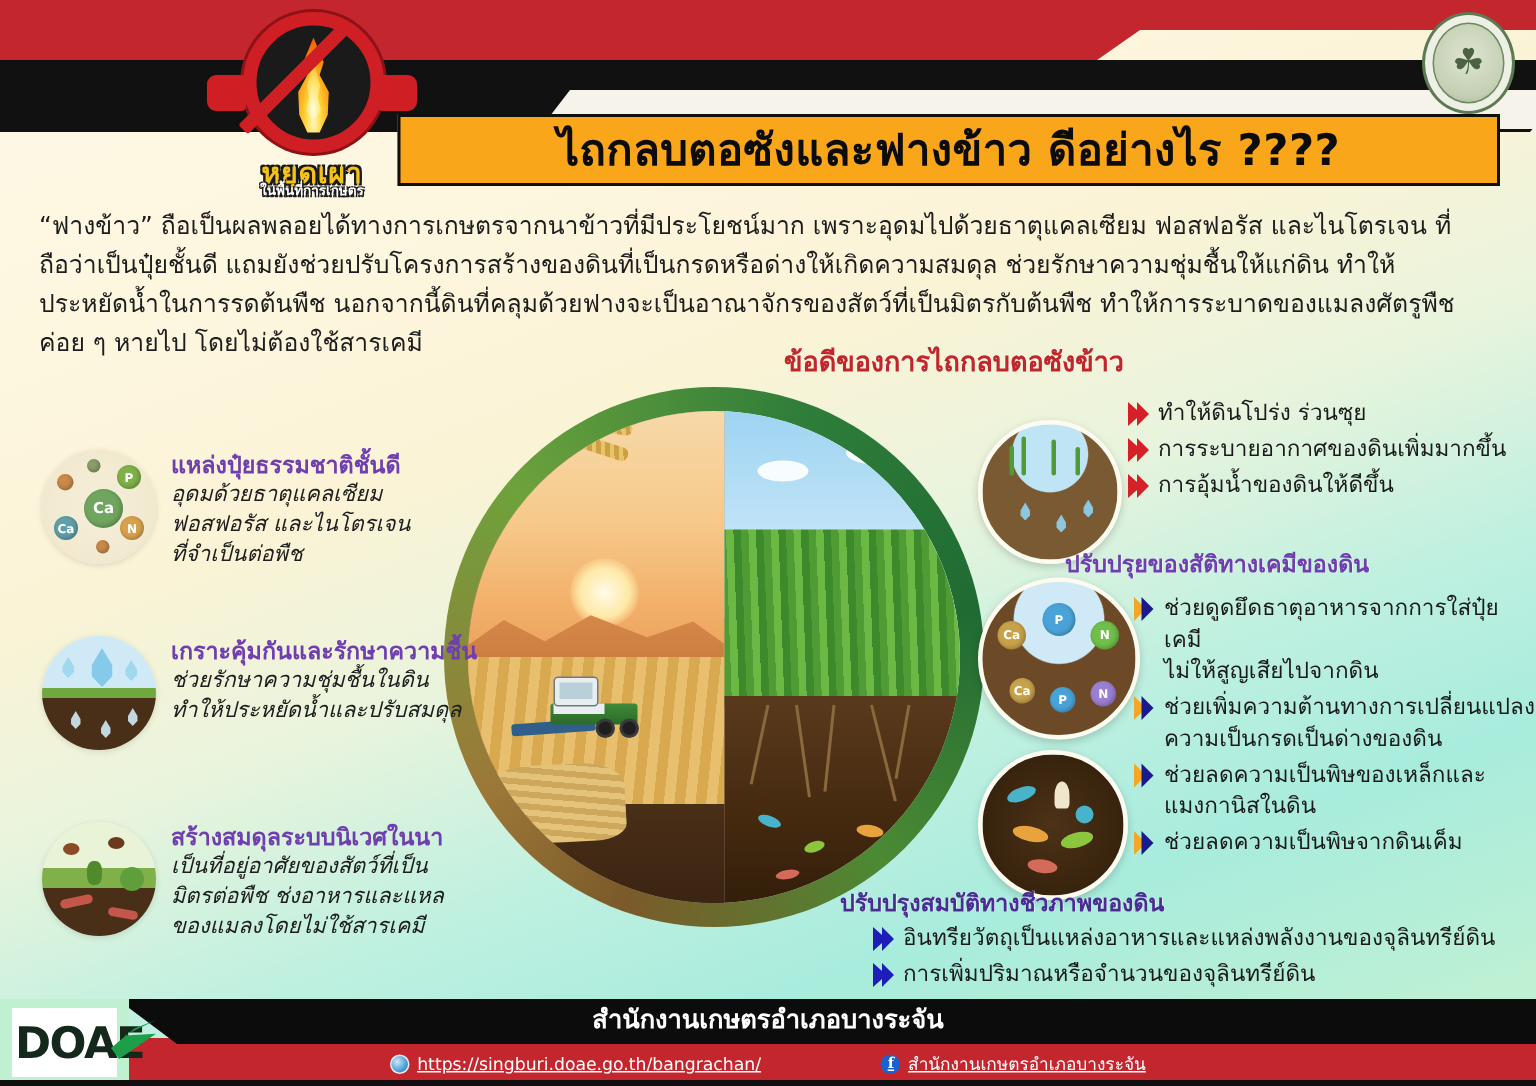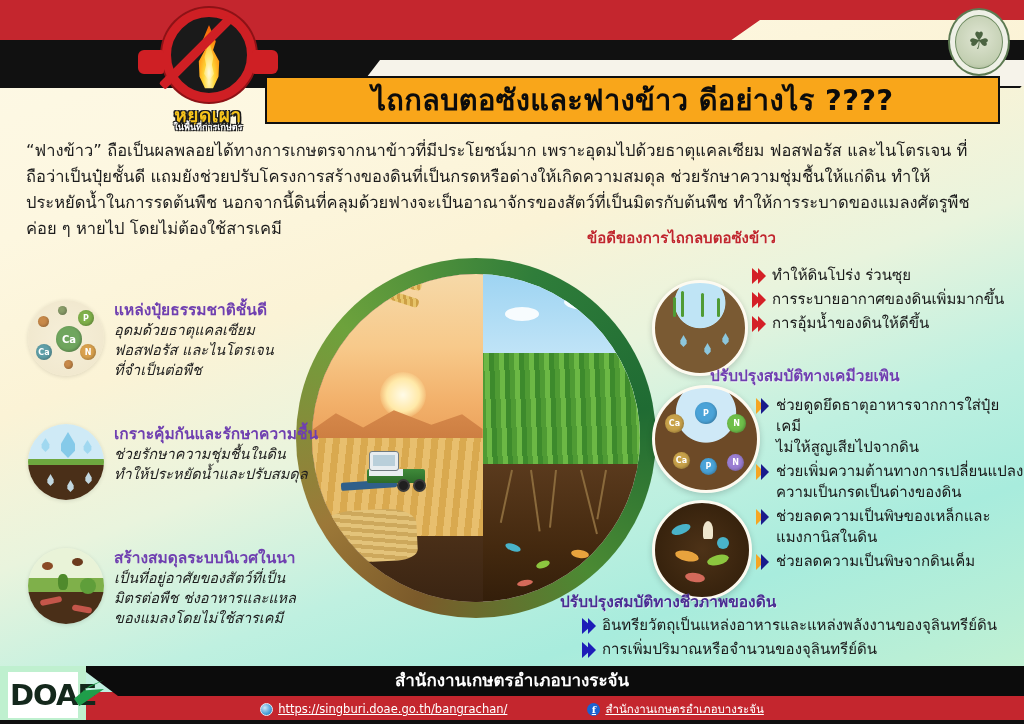--- a/index.html
+++ b/index.html
@@ -118,8 +118,8 @@
 
   
   .section-red {
-    position:absolute; left:496px; top:226px; width:280px; text-align:right;
-    font-size:15px; font-weight:bold; color:#c0272d;
+    position:absolute; left:496px; top:226px; width:280px; text-align:center;
+    font-size:18px; font-weight:bold; color:#c0272d;
     text-shadow: 0.5px 0.5px 0 rgba(255,255,255,.6);
   }
 

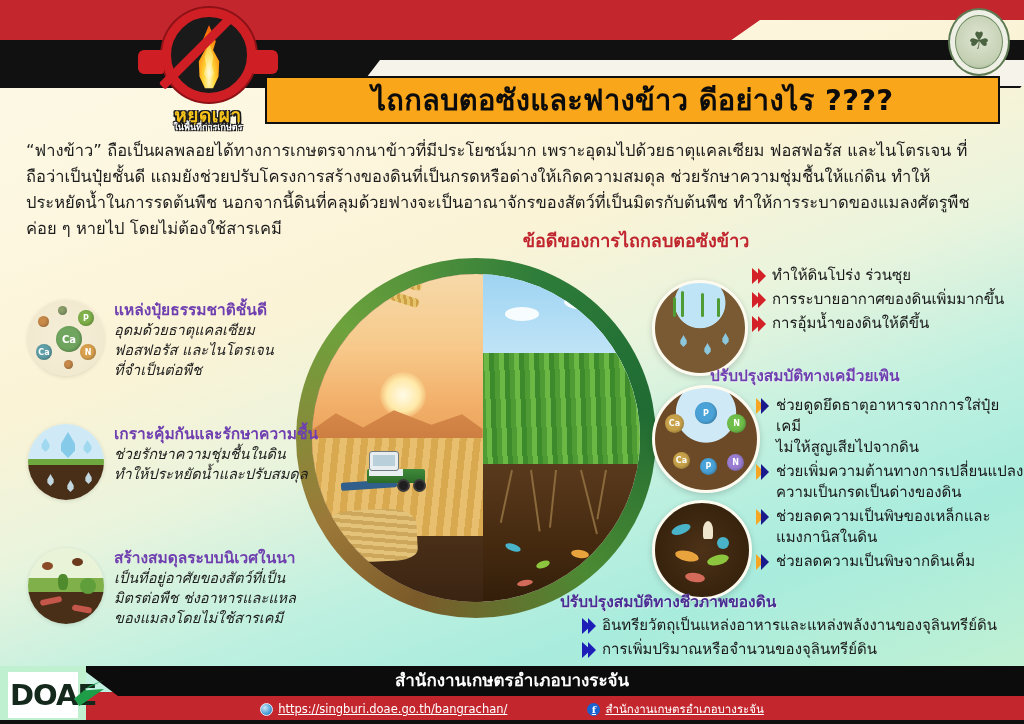--- a/index.html
+++ b/index.html
@@ -521,7 +521,7 @@
   </div>
 
   <div class="rsec" style="left:710px; top:366px; width:314px;">
-    <div class="rsec-head">ปรับปรุงสมบัติทางเคมีวยเพิน</div>
+    <div class="rsec-head">ปรับปรุยของสัติทางเคมีของดิน</div>
   </div>
   <div class="rsec" style="left:756px; top:392px; width:268px;">
     <div class="bullet-row">

